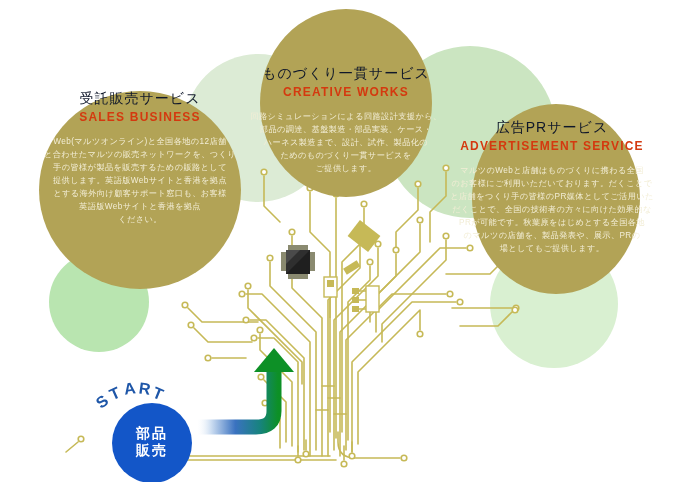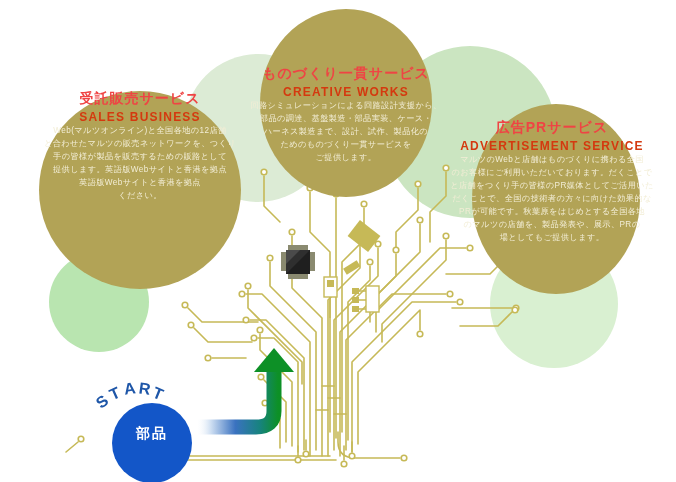--- a/index.html
+++ b/index.html
@@ -11,7 +11,7 @@
   #artwork{position:absolute;left:0;top:0;z-index:0;}
   .bubble-text{position:absolute;text-align:center;z-index:2;}
   .bubble-title{
-    color:#ef4444;font-weight:bold;font-size:14px;letter-spacing:1px;line-height:18px;
+    color:#0f172a;font-weight:normal;font-size:14px;letter-spacing:1px;line-height:18px;
   }
   .bubble-sub{
     color:#d4390f;font-weight:bold;font-size:12px;letter-spacing:1.2px;margin-top:3px;

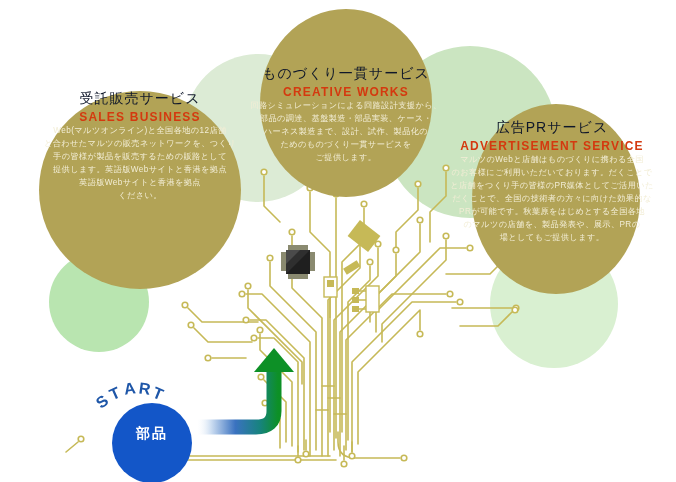--- a/index.html
+++ b/index.html
@@ -16,7 +16,7 @@
   .bubble-sub{
     color:#d4390f;font-weight:bold;font-size:12px;letter-spacing:1.2px;margin-top:3px;
   }
-  .bubble-body{}
+  .bubble-body{margin-top:11px;}
   .bubble-body div{
     color:#f2edd5;font-size:8.2px;line-height:13px;letter-spacing:0.4px;white-space:nowrap;
   }

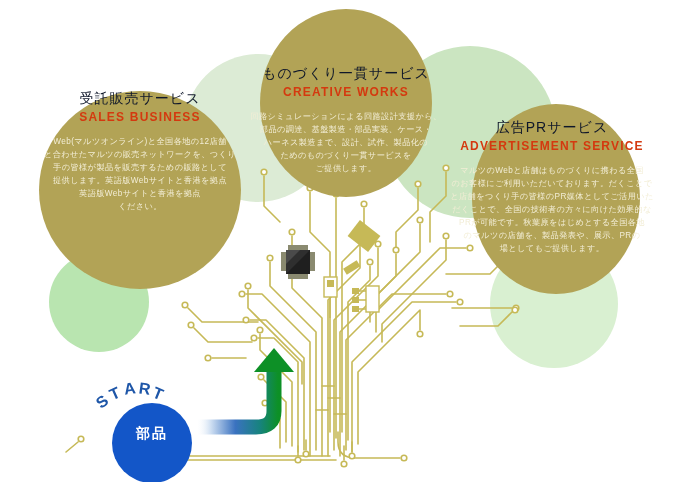--- a/index.html
+++ b/index.html
@@ -186,6 +186,7 @@
       <div>と合わせたマルツの販売ネットワークを、つくり</div>
       <div>手の皆様が製品を販売するための販路として</div>
       <div>提供します。英語版Webサイトと香港を拠点</div>
+      <div>とする海外向け顧客サポート窓口も、お客様</div>
       <div>英語版Webサイトと香港を拠点</div>
       <div>ください。</div>
     </div>

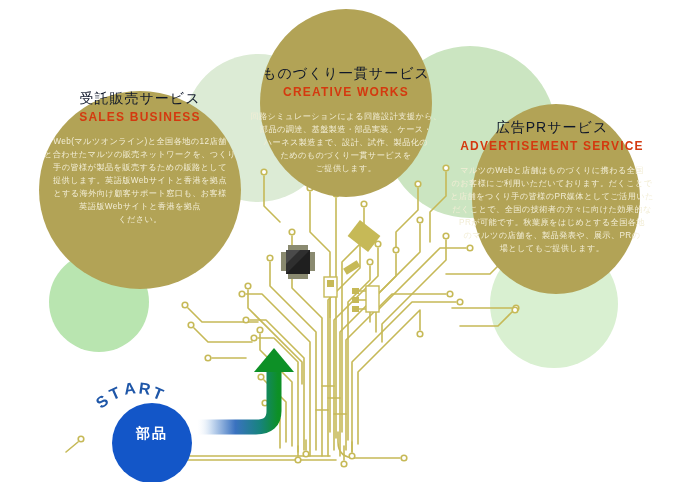--- a/index.html
+++ b/index.html
@@ -228,6 +228,7 @@
 
   <div id="parts-node-label">
     <div>部品</div>
+    <div>販売</div>
   </div>
 
 </div>

